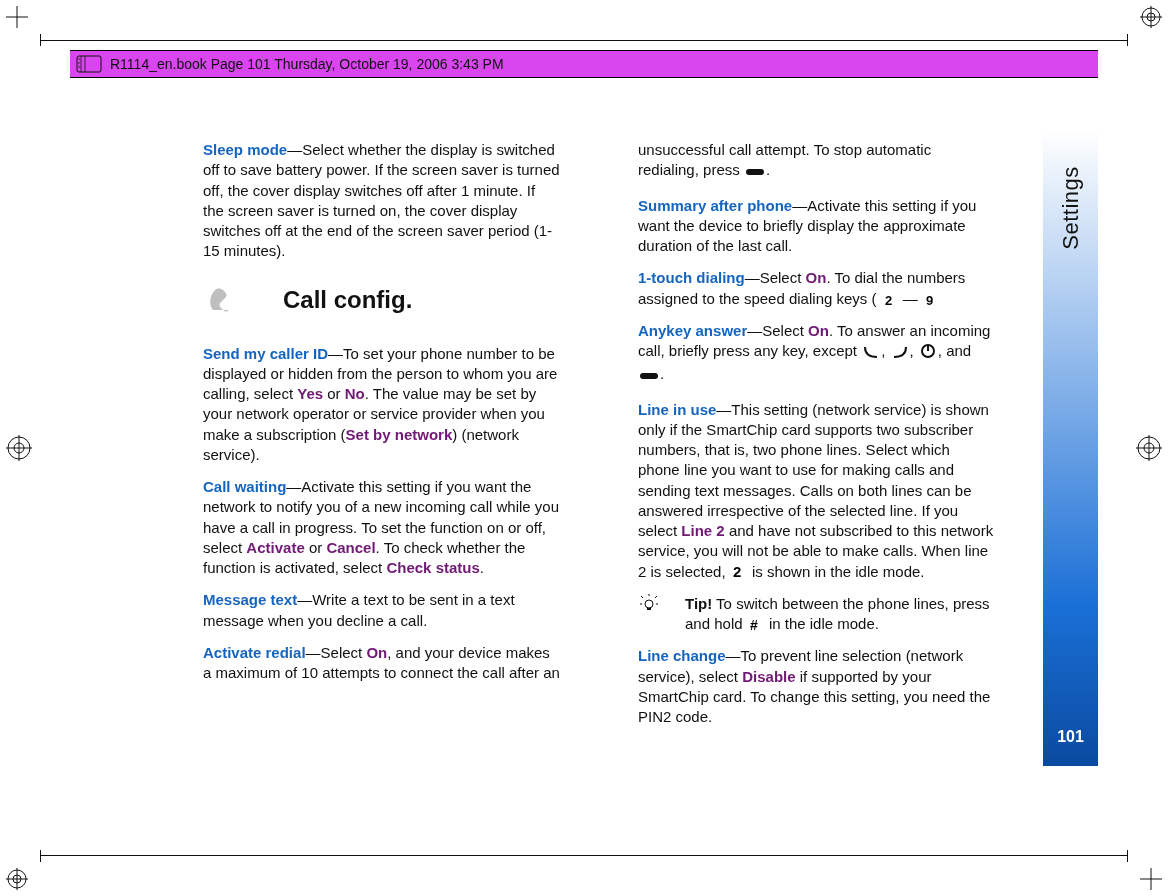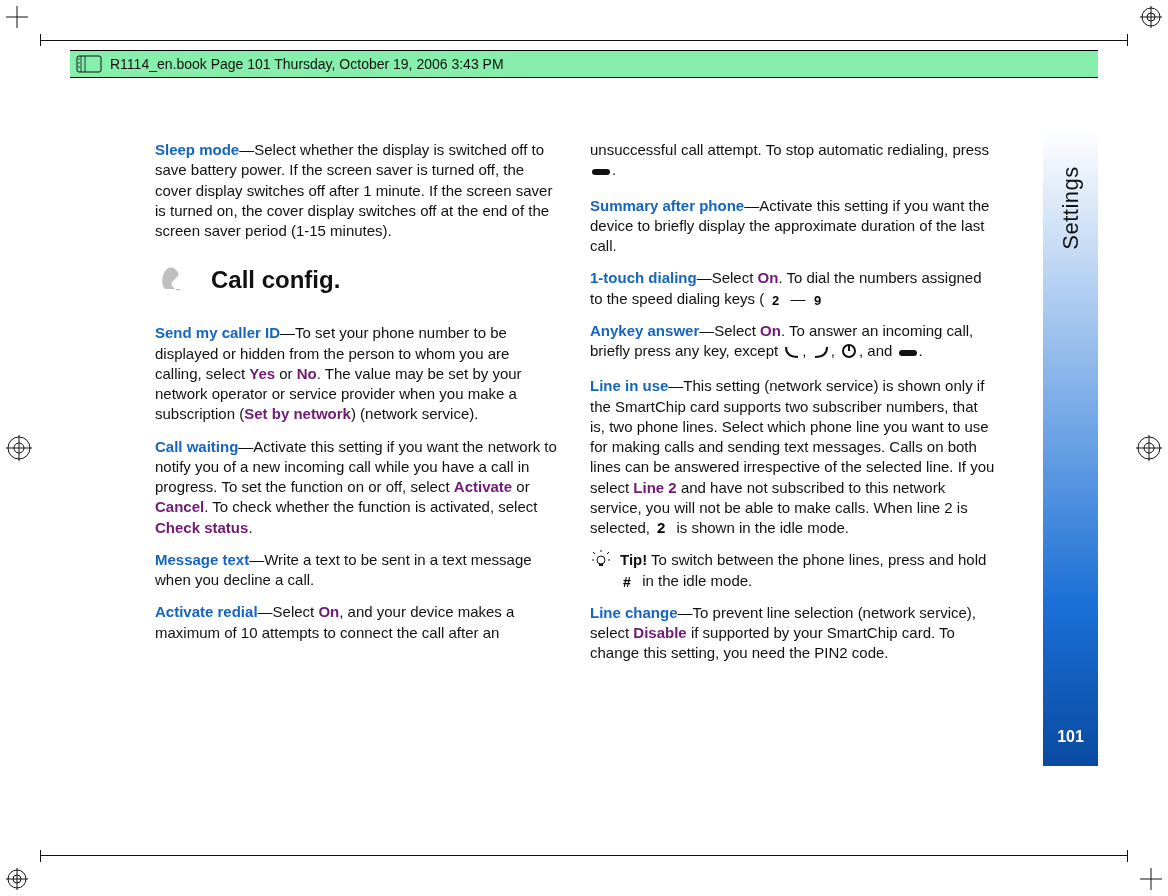--- a/index.html
+++ b/index.html
@@ -62,7 +62,7 @@
     align-items: center;
     gap: 8px;
     font-size: 14px;
-    background: #86efac;
+    background: #d946ef;
   }
   .spiral-icon svg { display:block; }
 

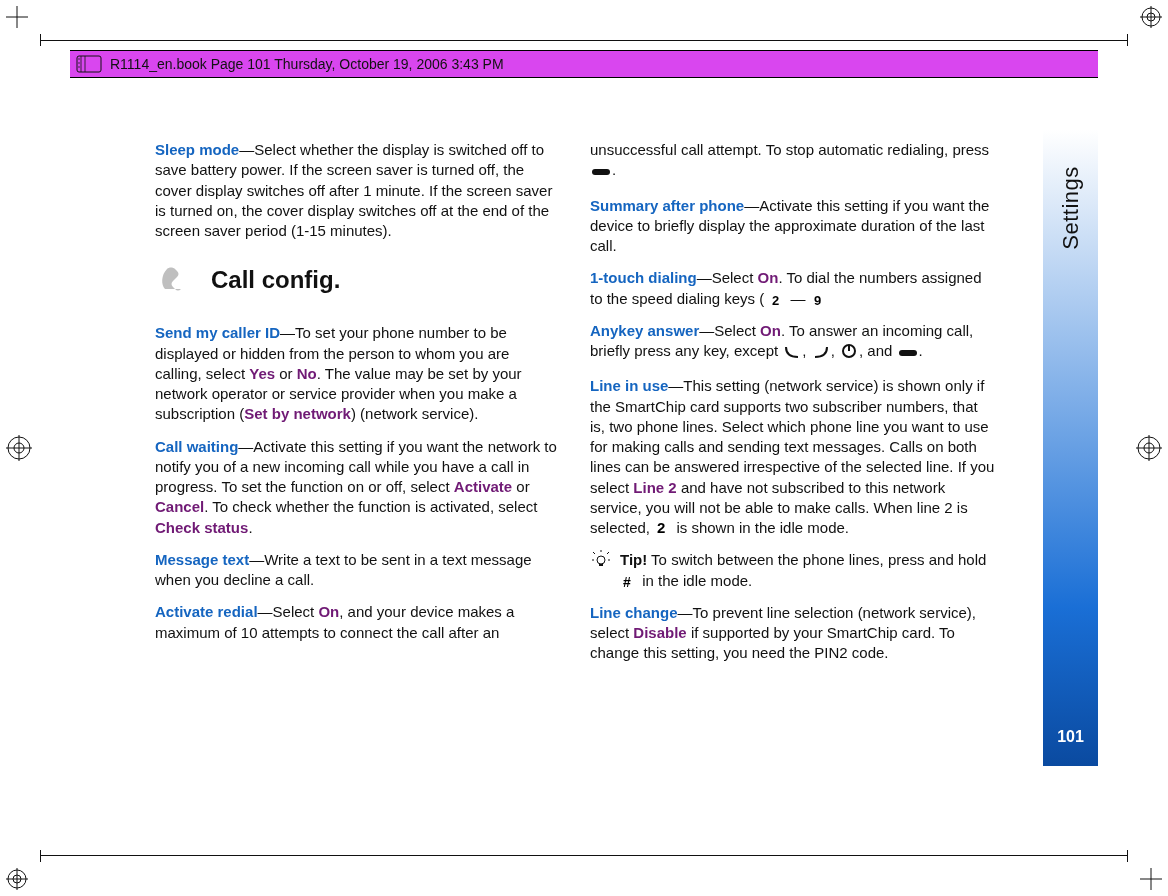--- a/index.html
+++ b/index.html
@@ -110,6 +110,7 @@
   }
   .col {
     flex: 1 1 50%;
+    margin-left: 48px;
   }
   p { margin: 0 0 12px 0; }
   .term { color: #1565c0; font-weight: 700; }

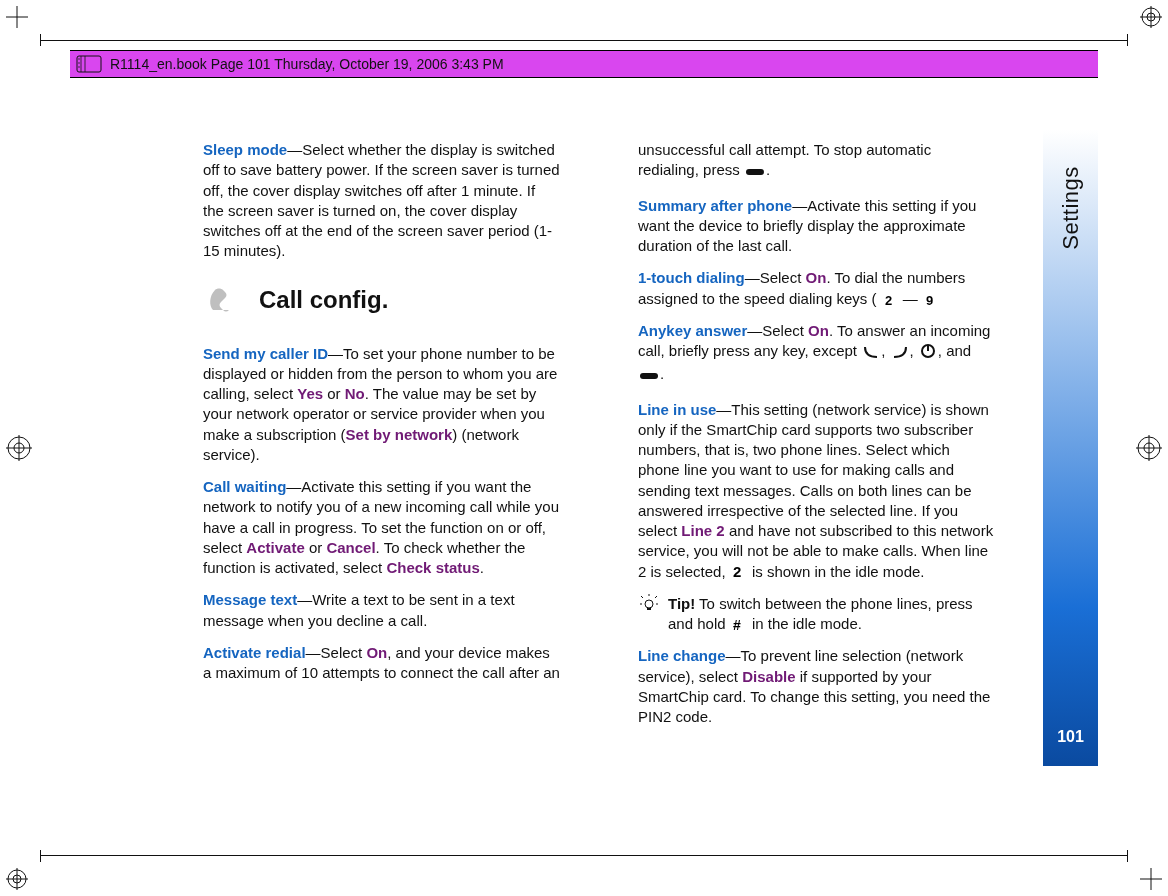--- a/index.html
+++ b/index.html
@@ -118,7 +118,7 @@
   .section-head {
     display: flex;
     align-items: center;
-    gap: 14px;
+    gap: 38px;
     margin: 18px 0 22px 0;
   }
   .section-head .title {

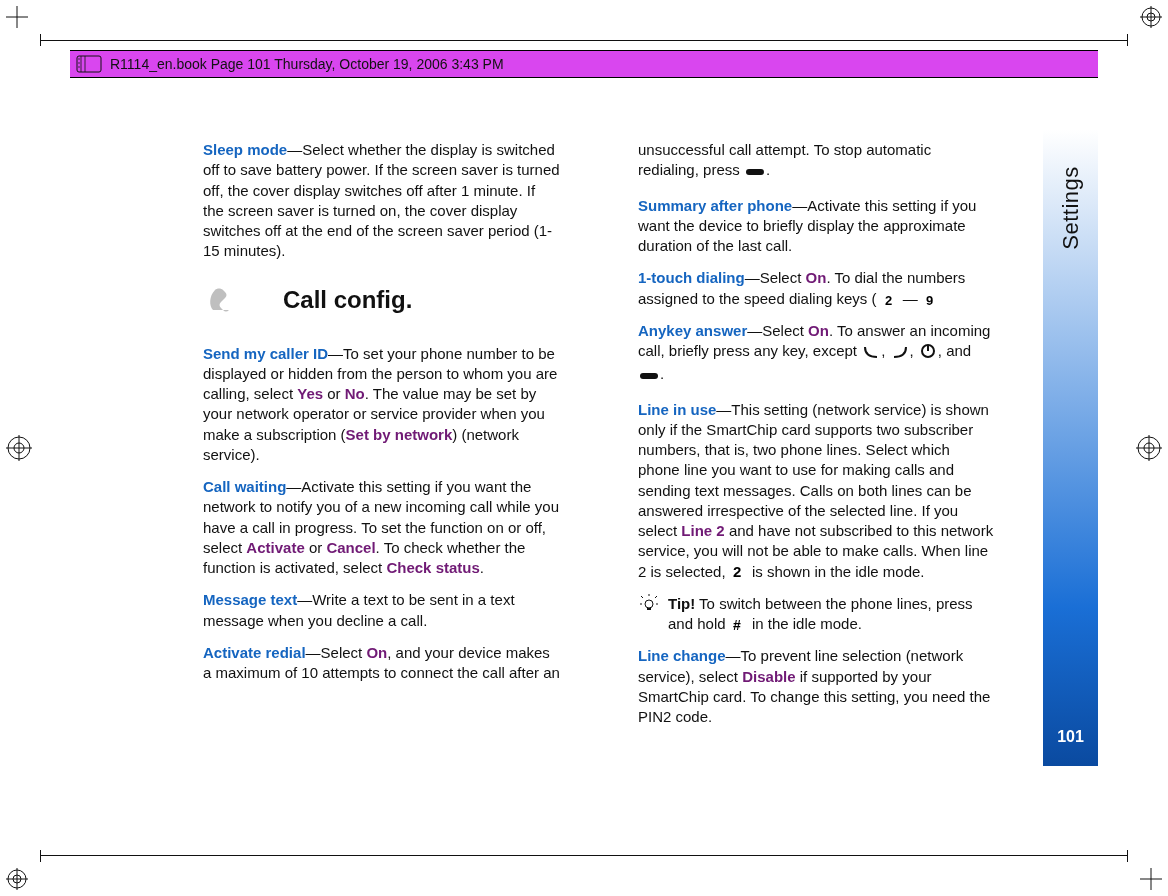--- a/index.html
+++ b/index.html
@@ -133,7 +133,7 @@
   }
   .tip-row {
     display: flex;
-    gap: 8px;
+    gap: 25px;
     margin: 0 0 12px 0;
   }
   .tip-row .tip-body { flex:1; }

